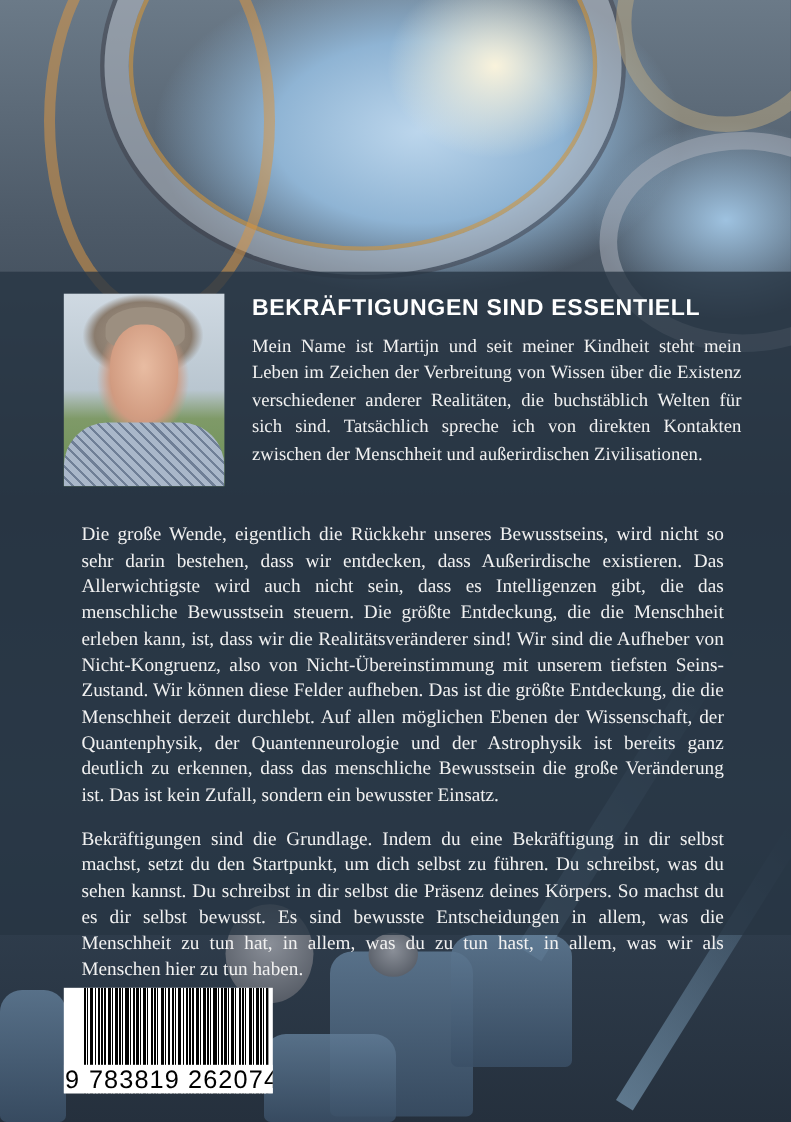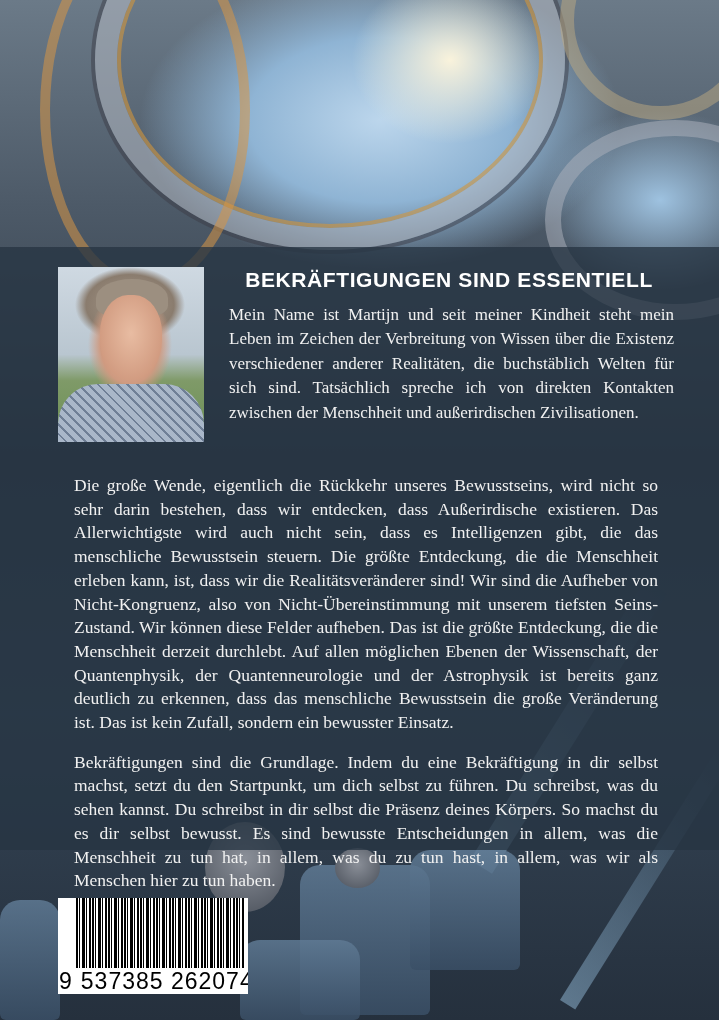--- a/index.html
+++ b/index.html
@@ -54,7 +54,7 @@
     position: absolute; left: 229px; top: 268px; width: 440px;
     font-family: "Liberation Sans", "DejaVu Sans", sans-serif;
     font-weight: 700; font-size: 21px; letter-spacing: 0.6px;
-    color: #ffffff; text-transform: uppercase; white-space: nowrap; text-align: center;
+    color: #ffffff; text-transform: uppercase; white-space: nowrap;
   }
   .intro {
     position: absolute; left: 229px; top: 303px; width: 445px;

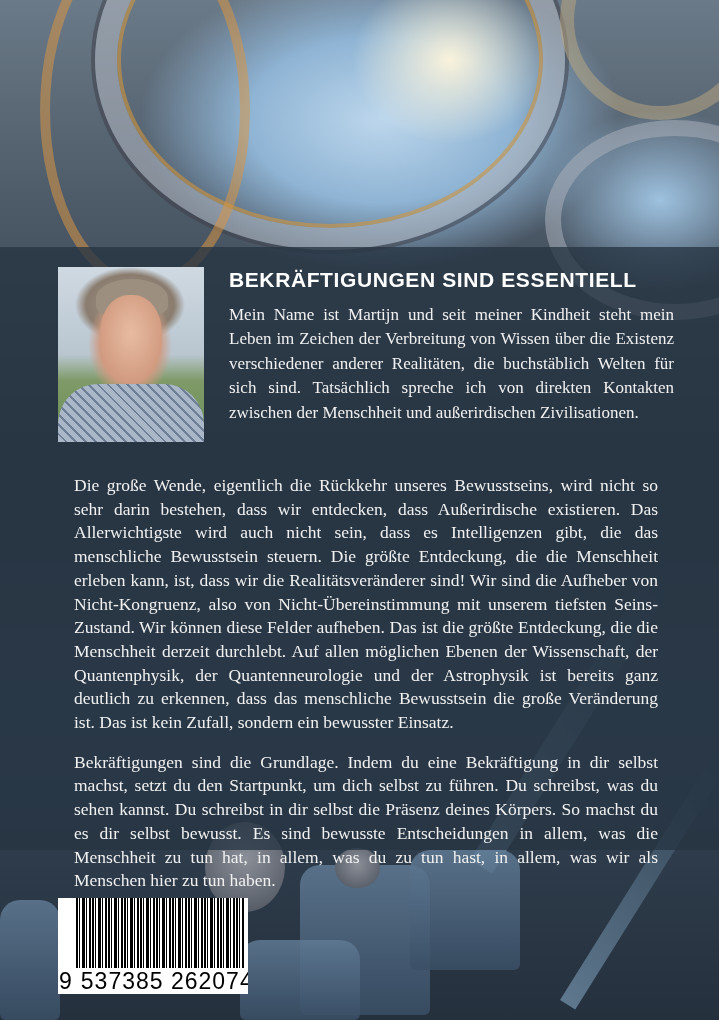--- a/index.html
+++ b/index.html
@@ -128,7 +128,7 @@
 
   <div class="barcode">
     <div class="bars"></div>
-    <div class="digits"><span class="first">9</span><span>537385 262074</span></div>
+    <div class="digits"><span class="first">9</span><span>783819 262074</span></div>
   </div>
 </div>
 

